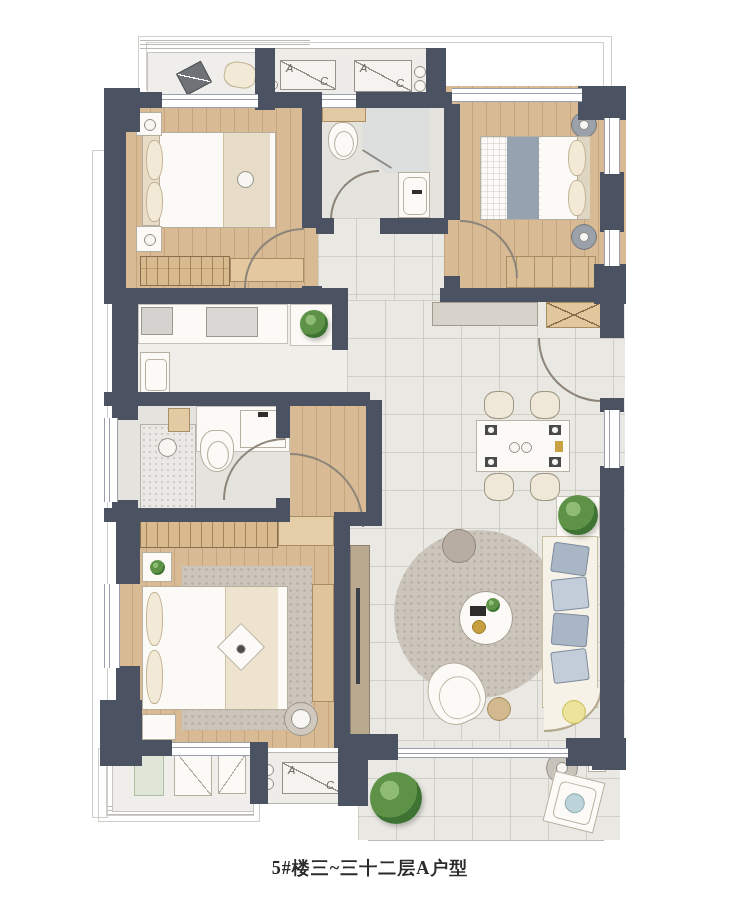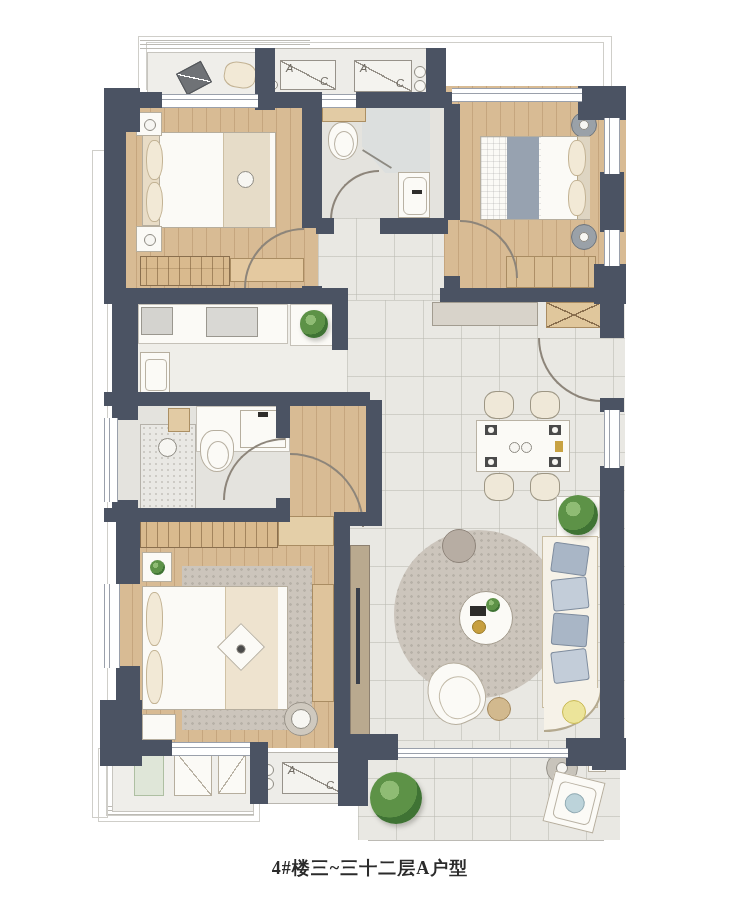--- a/index.html
+++ b/index.html
@@ -325,7 +325,7 @@
   <div class="abs" style="left:180px;top:66px;width:26px;height:22px;background:#6f7276;border:1px solid #53565a;transform:rotate(-28deg);z-index:20;background-image:linear-gradient(to top right,transparent calc(50% - .6px),#fff calc(50% - .6px),#fff calc(50% + .6px),transparent calc(50% + .6px));"></div>
   <div class="pillow" style="left:224px;top:62px;width:30px;height:24px;border-radius:40%;transform:rotate(10deg);z-index:20;"></div>
 
-  <div class="caption">4#楼三~三十二层A户型</div>
+  <div class="caption">5#楼三~三十二层A户型</div>
 </div>
 
 </body></html>

